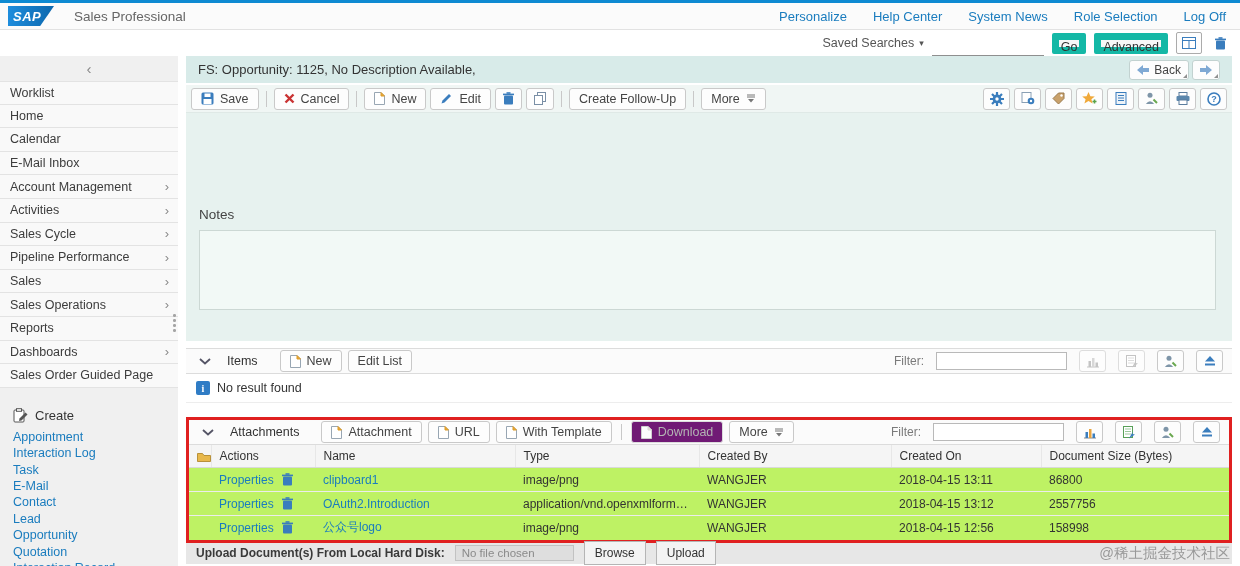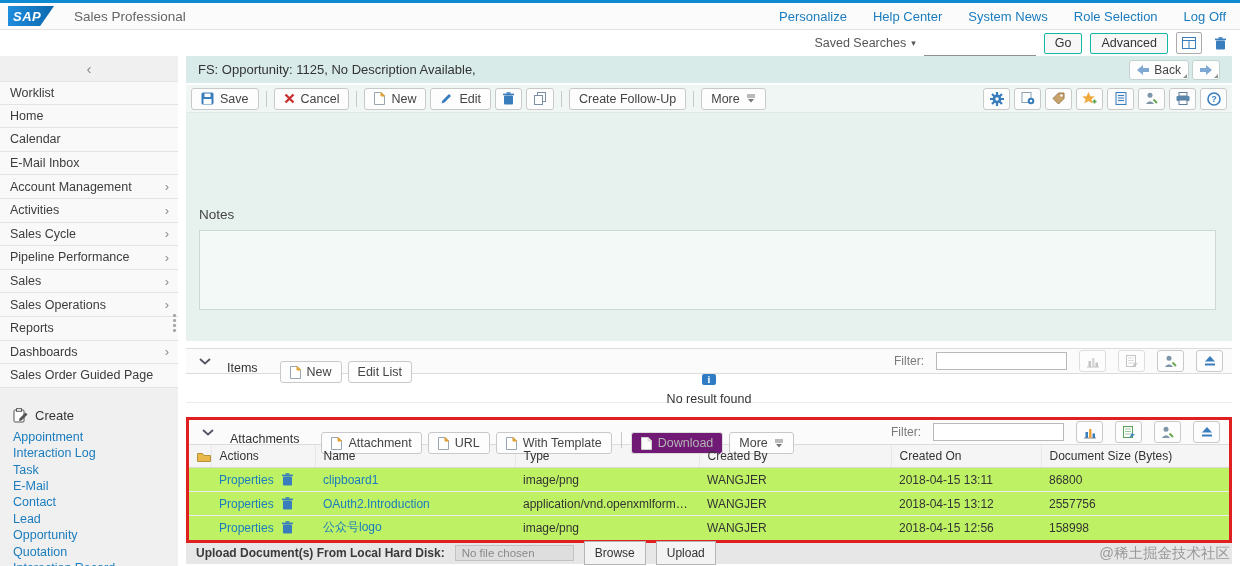--- a/index.html
+++ b/index.html
@@ -25,7 +25,7 @@
   .select { width:112px; height:20px; border:1px solid #8f8f8f; background:#fff; display:flex; align-items:center;
             justify-content:flex-start; padding:0 15px; cursor:pointer;margin-top:44px; }
   .select .sel-arrow { color:#444; font-size:9px; }
-  .sbtn { height:21px; padding:0 10px; background:#f7f7f7; border:1px solid #14b8a6; border-radius:2px;
+  .sbtn { height:21px; padding:0 2px; background:#f7f7f7; border:7px solid #14b8a6; border-radius:2px;
           font-size:12.5px; color:#333; font-family:inherit; cursor:pointer; }
   .sb-iconbtn { width:26px; height:22px; border:1px solid #ababab; border-radius:2px; background:#fdfdfd;
                 display:flex; align-items:center; justify-content:center; cursor:pointer; }

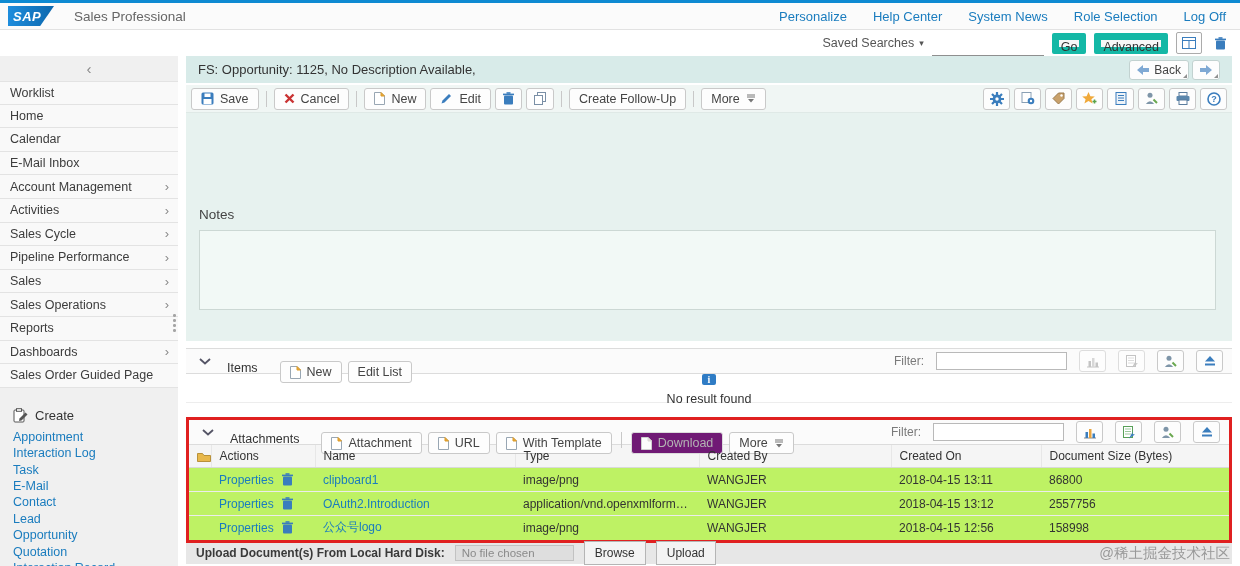--- a/index.html
+++ b/index.html
@@ -79,7 +79,7 @@
   
   .items-sec { margin-top:7px; }
   .sec-head { height:15px; background:#fbfbfb; border-top:1px solid #dcdcdc; border-bottom:1px solid #dcdcdc;
-              display:flex; gap:6px; padding:12px 9px; font-size:12.5px; color:#333; }
+              display:flex; align-items:center; gap:6px; padding:12px 9px; font-size:12.5px; color:#333; }
   .sec-chevron { display:flex; align-items:center; padding:0 4px; cursor:pointer; }
   .sec-title { margin:0 16px 0 6px; }
   .filter { margin-left:auto; display:flex; align-items:center; gap:12px; }

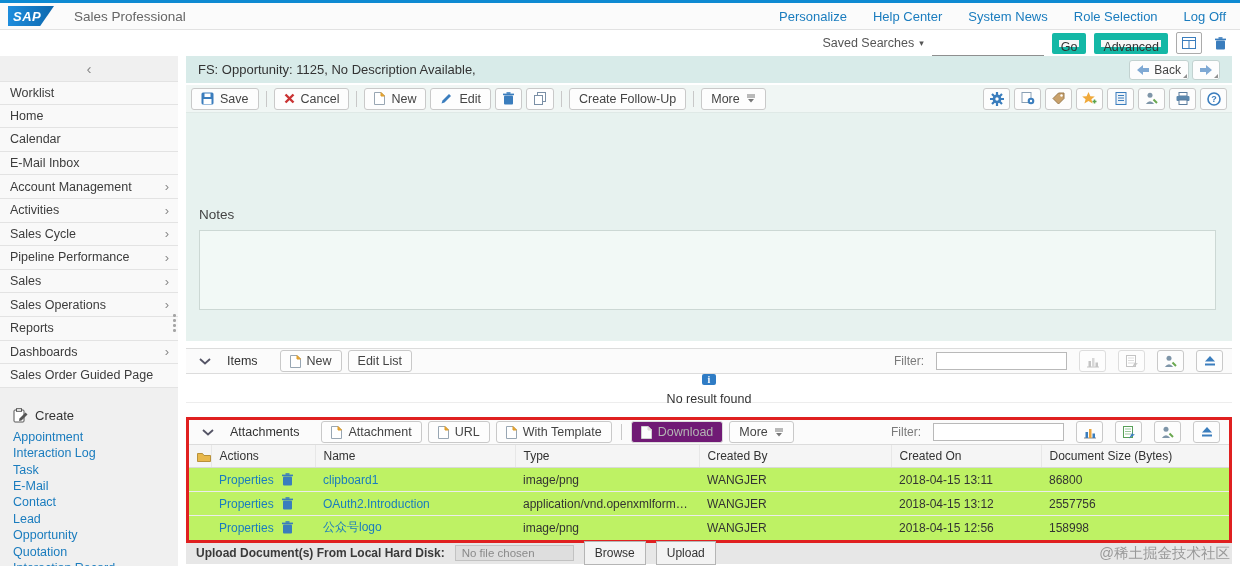--- a/index.html
+++ b/index.html
@@ -86,7 +86,7 @@
   .filter-label { color:#7a7a7a; font-size:12px; }
   .filter input { width:131px; height:18px; border:1px solid #b9b9b9; font-size:12px; padding:0 4px; font-family:inherit; }
   .no-result { height:29px; display:flex; align-items:center; gap:7px; padding:0 10px; background:#fff;
-               border-bottom:1px solid #ededed; font-size:12.5px; color:#333;flex-direction:column; }
+               border-bottom:1px solid #ededed; font-size:12.5px; color:#333; }
   .info-ico { width:14px; height:14px; background:#2f7cc5; border-radius:2px; color:#fff; display:flex;
               align-items:center; justify-content:center; font-size:10px; font-weight:bold; font-family:"Liberation Serif",serif; }
   .info-ico::after { content:"i"; }

